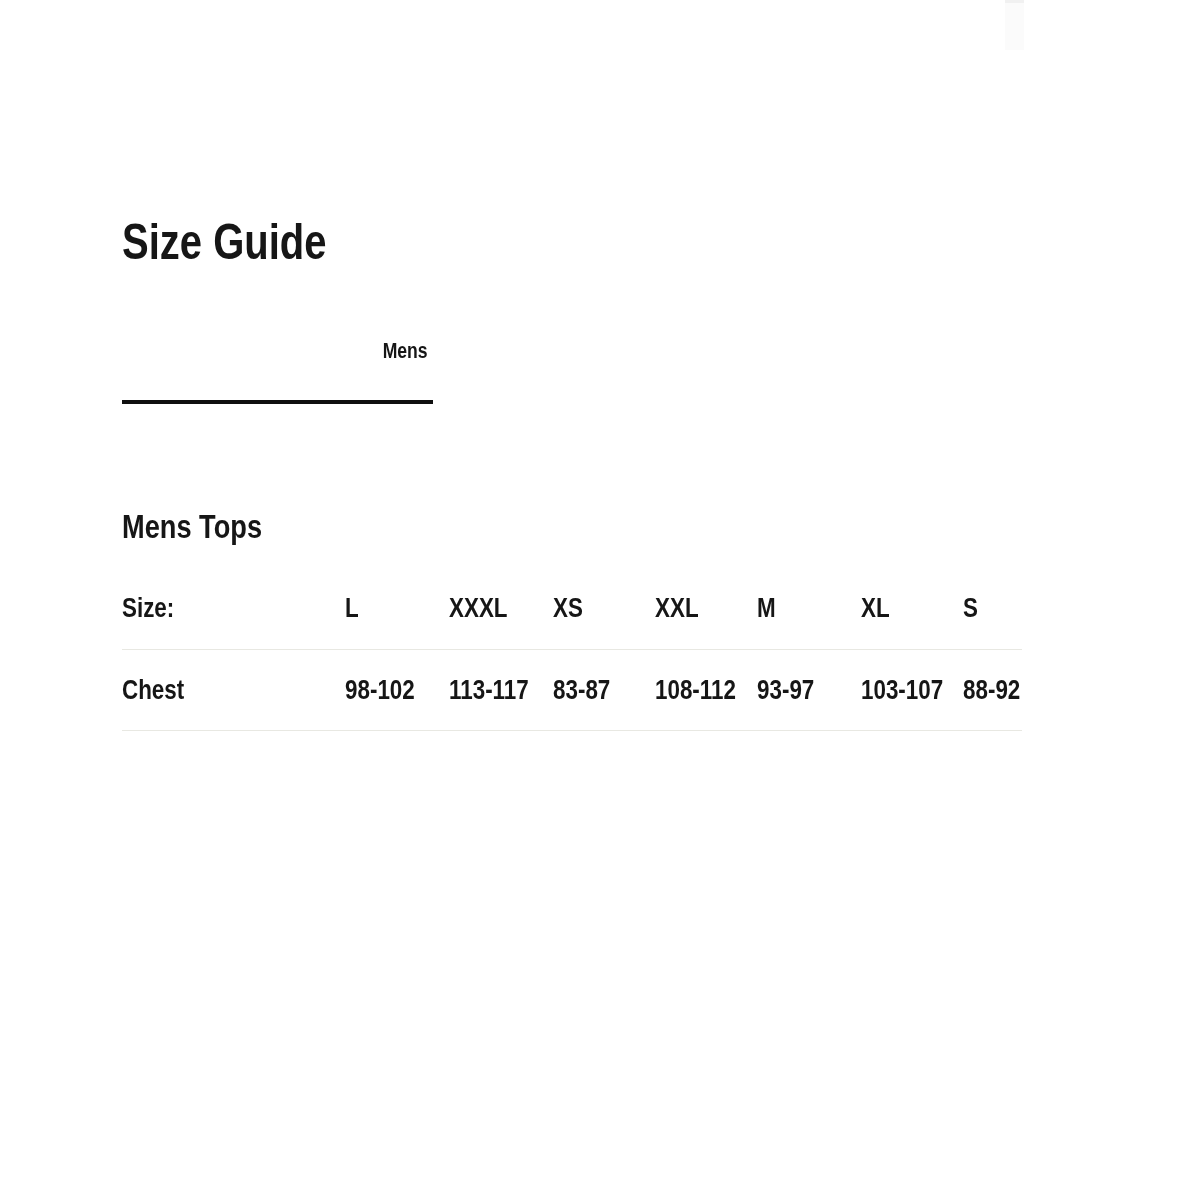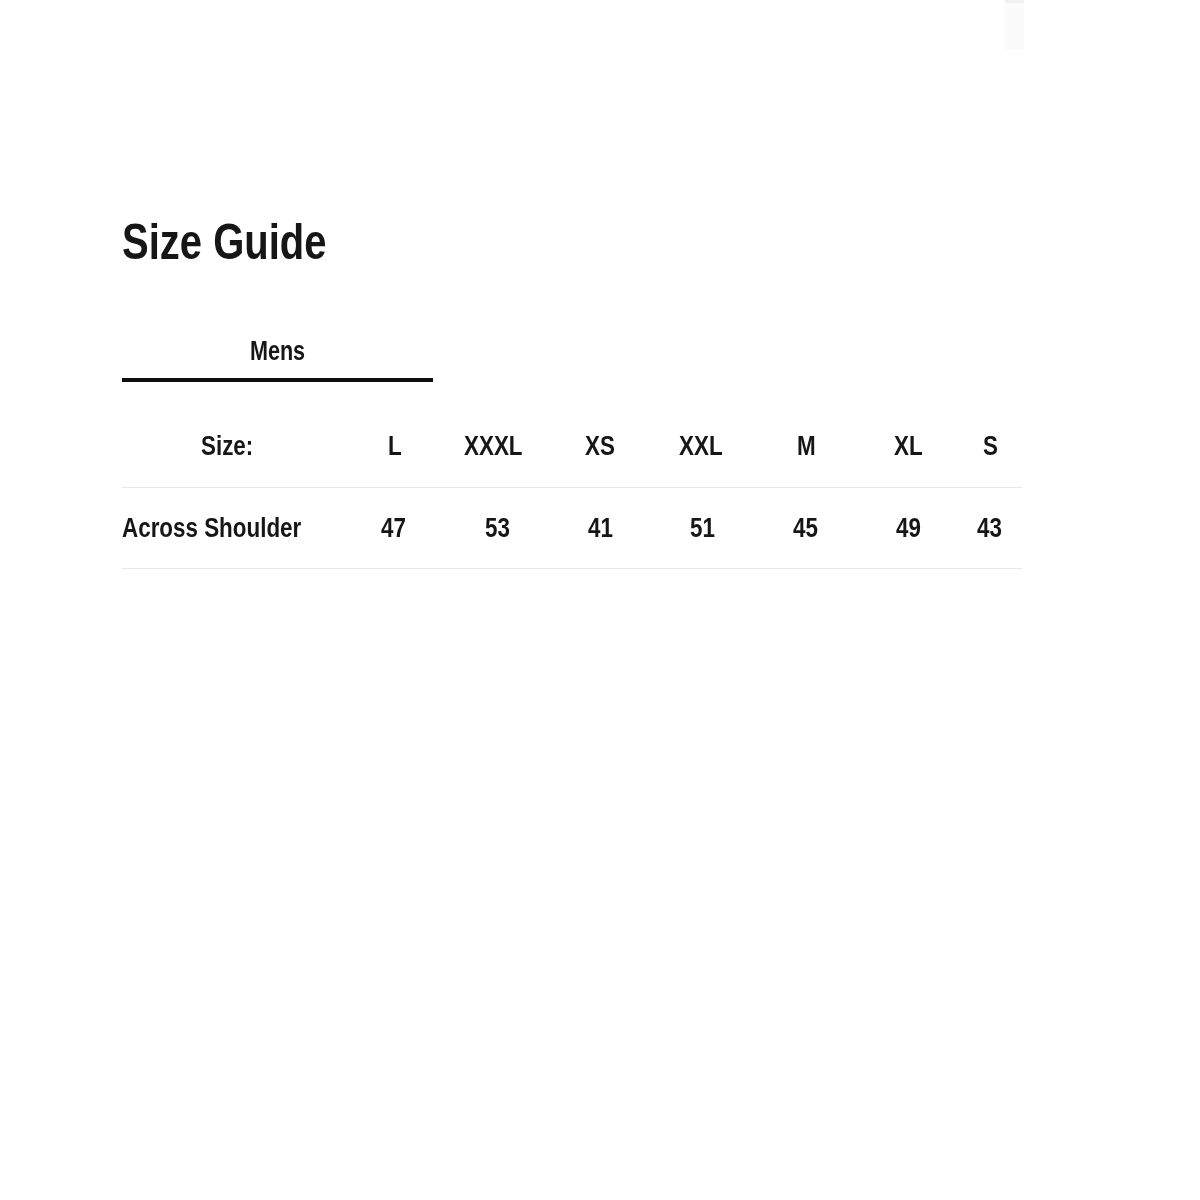--- a/index.html
+++ b/index.html
@@ -35,10 +35,10 @@
   .tab{
     display:inline-block;
     width:311px;
-    text-align:center;
-    font-size:27px;
+    text-align:right;
+    font-size:22px;
     line-height:30px;
-    padding-bottom:12px;
+    padding-bottom:34px;
     border-bottom:4px solid var(--underline);
     cursor:pointer;
   }

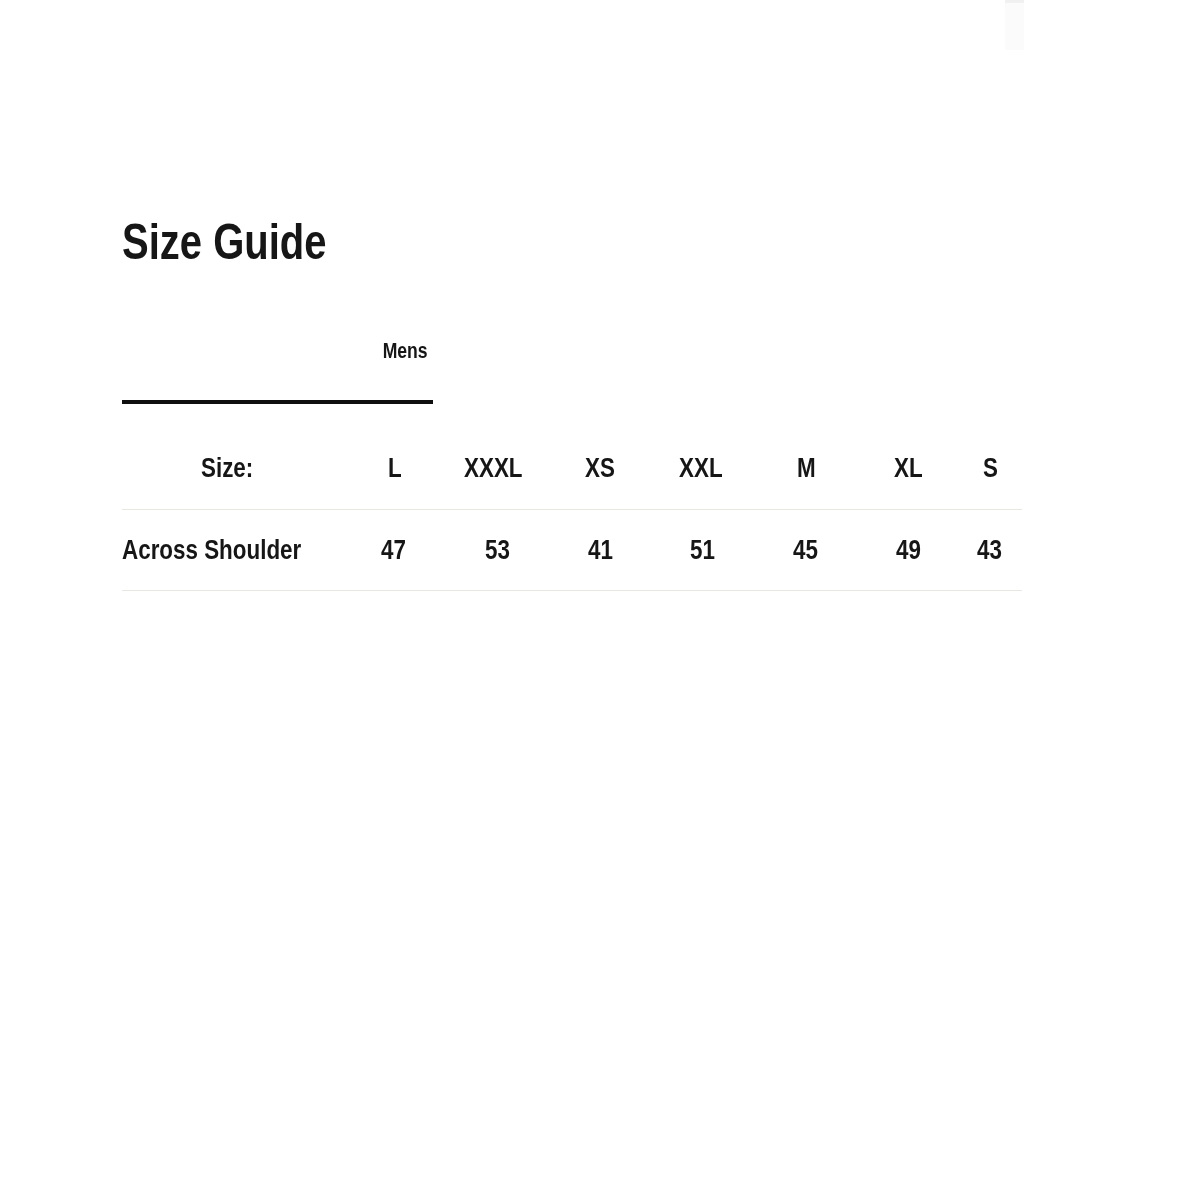--- a/index.html
+++ b/index.html
@@ -89,6 +89,7 @@
     </div>
   </div>
 
+  <h2 class="section-heading"><span class="txt">Mens Tops</span></h2>
 
   <table class="size-table">
     <colgroup>

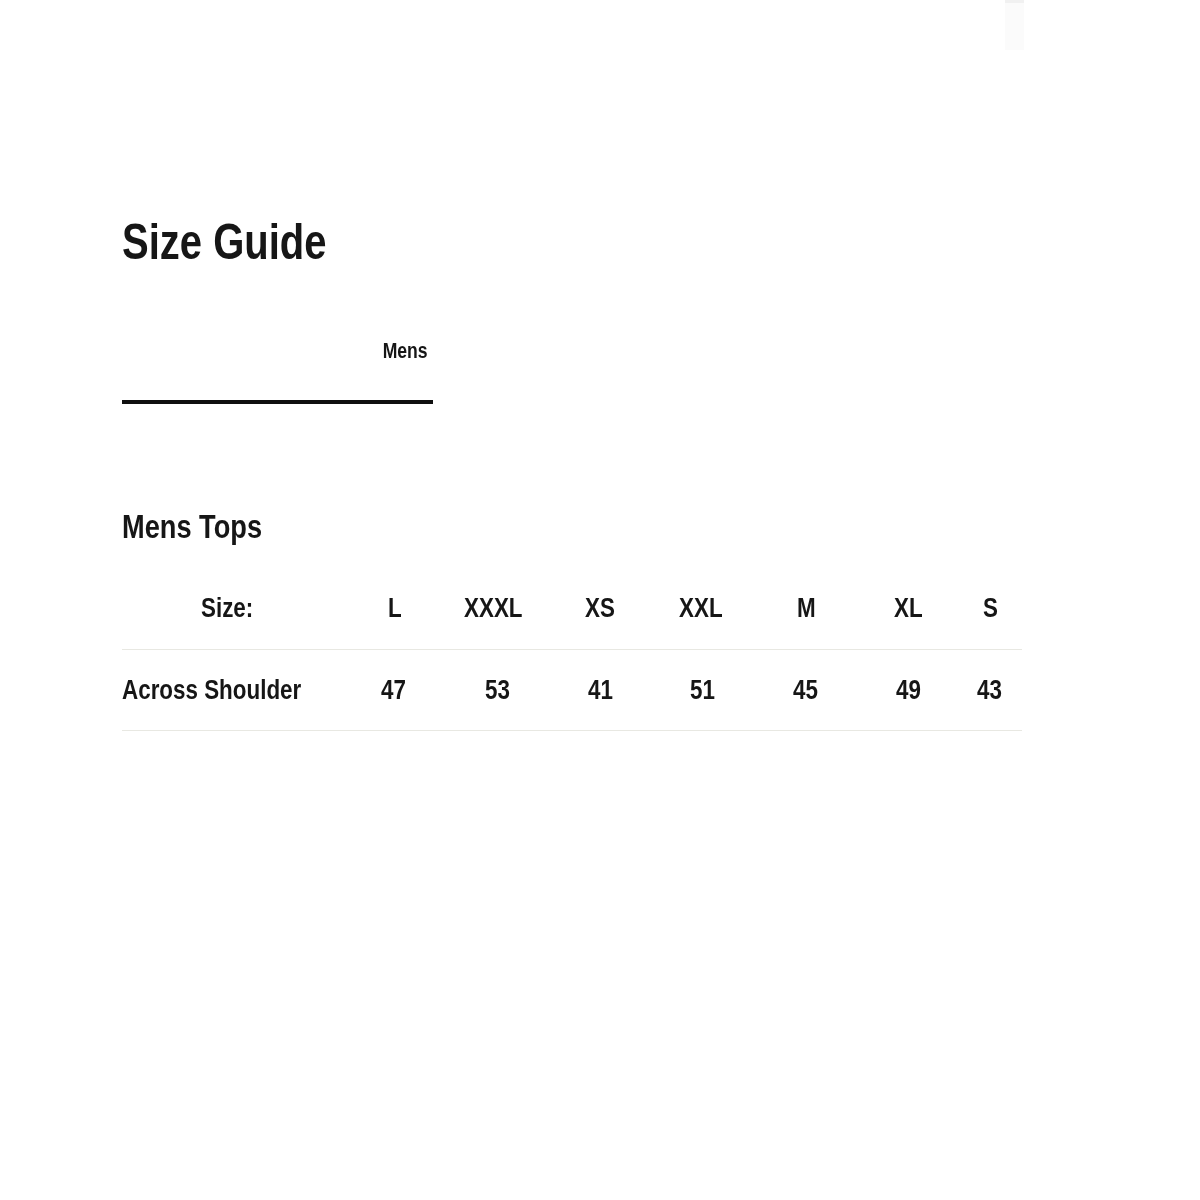--- a/index.html
+++ b/index.html
@@ -58,7 +58,7 @@
   }
   .size-table th,.size-table td{
     height:81px;
-    text-align:center;
+    text-align:left;
     vertical-align:middle;
     font-size:28px;
     font-weight:700;

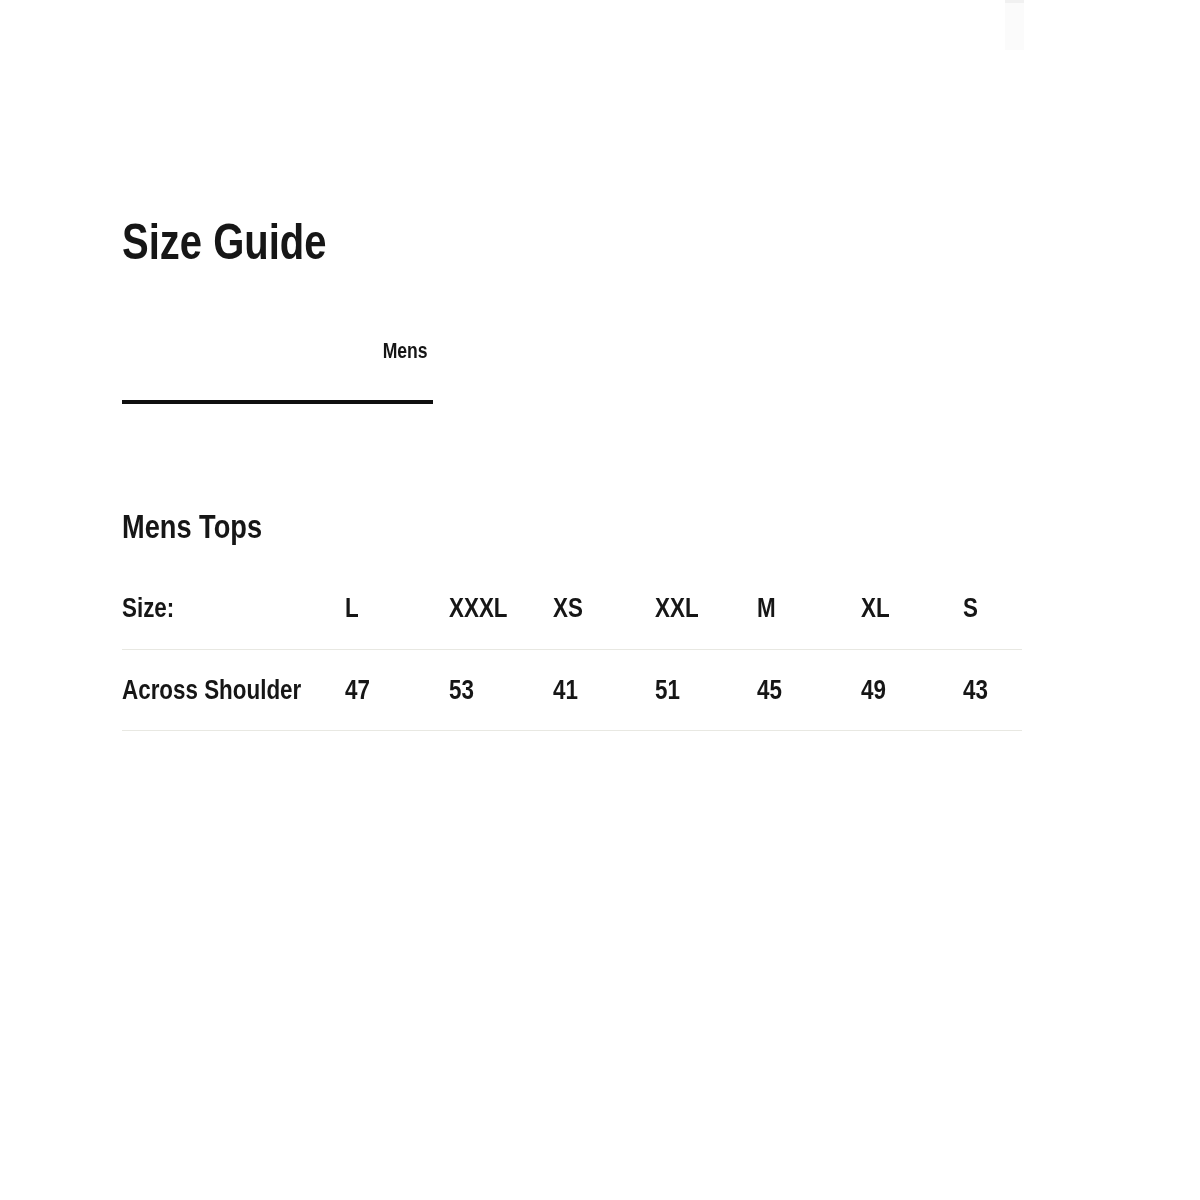--- a/index.html
+++ b/index.html
@@ -119,6 +119,16 @@
     </thead>
     <tbody id="size-table-body">
 
+    <tr>
+          <td><span class="txt">Chest</span></td>
+          <td><span class="txt">98-102</span></td>
+          <td><span class="txt">113-117</span></td>
+          <td><span class="txt">83-87</span></td>
+          <td><span class="txt">108-112</span></td>
+          <td><span class="txt">93-97</span></td>
+          <td><span class="txt">103-107</span></td>
+          <td><span class="txt">88-92</span></td>
+        </tr>
         <tr>
           <td><span class="txt">Across Shoulder</span></td>
           <td><span class="txt">47</span></td>

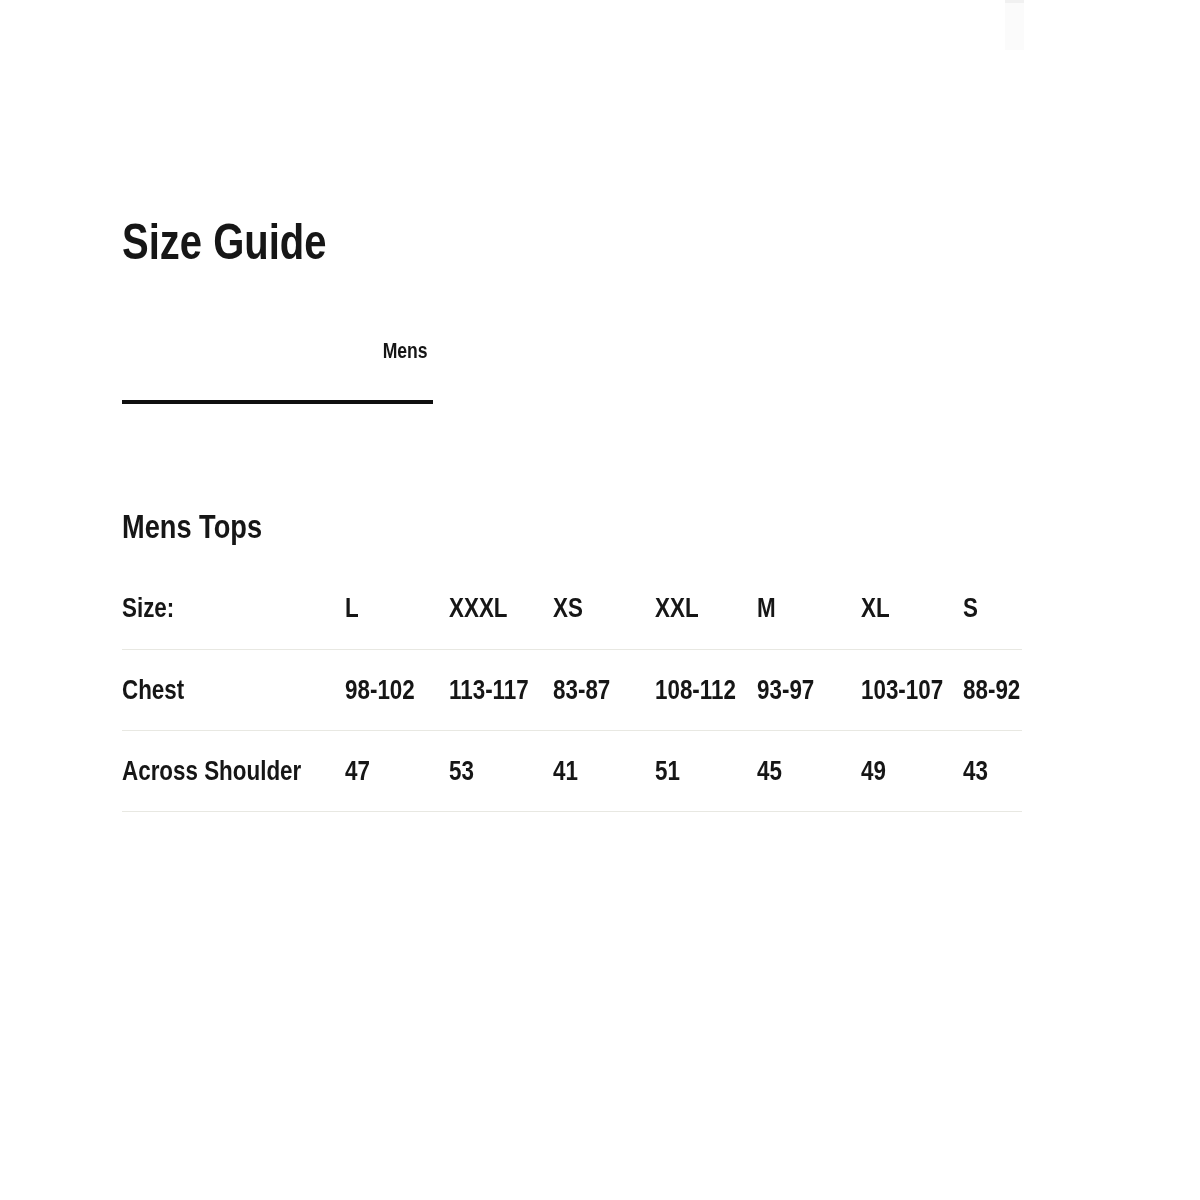--- a/index.html
+++ b/index.html
@@ -129,16 +129,6 @@
           <td><span class="txt">103-107</span></td>
           <td><span class="txt">88-92</span></td>
         </tr>
-        <tr>
-          <td><span class="txt">Across Shoulder</span></td>
-          <td><span class="txt">47</span></td>
-          <td><span class="txt">53</span></td>
-          <td><span class="txt">41</span></td>
-          <td><span class="txt">51</span></td>
-          <td><span class="txt">45</span></td>
-          <td><span class="txt">49</span></td>
-          <td><span class="txt">43</span></td>
-        </tr>
       </tbody>
   </table>
 

